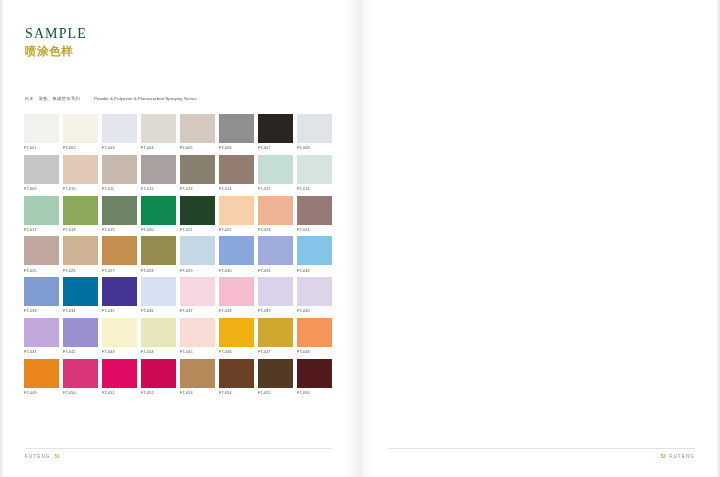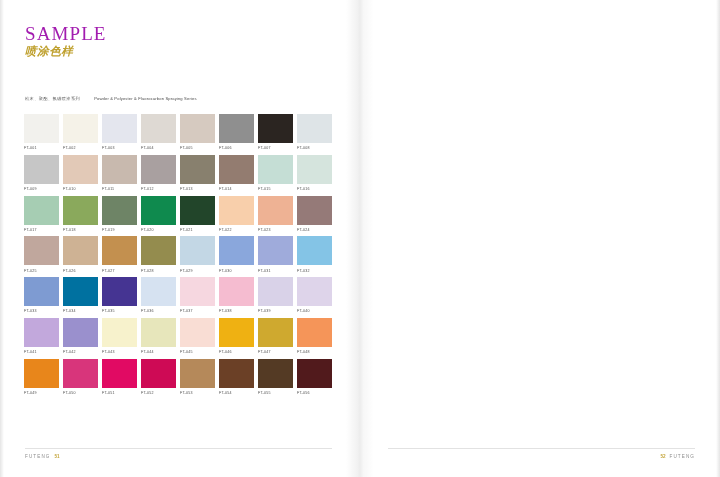--- a/index.html
+++ b/index.html
@@ -31,8 +31,8 @@
     color:#dcdcd9;line-height:17px;white-space:nowrap;font-weight:400;
   }
   .title-en2{
-    font-family:"Liberation Serif",serif;font-size:19px;letter-spacing:1.1px;
-    color:#a21caf;line-height:19px;white-space:nowrap;font-weight:400;
+    font-family:"Liberation Serif",serif;font-size:14px;letter-spacing:1.1px;
+    color:#14532d;line-height:19px;white-space:nowrap;font-weight:400;
   }
   .title-cn{
     font-size:11.5px;color:#bfa02e;font-weight:700;letter-spacing:.6px;

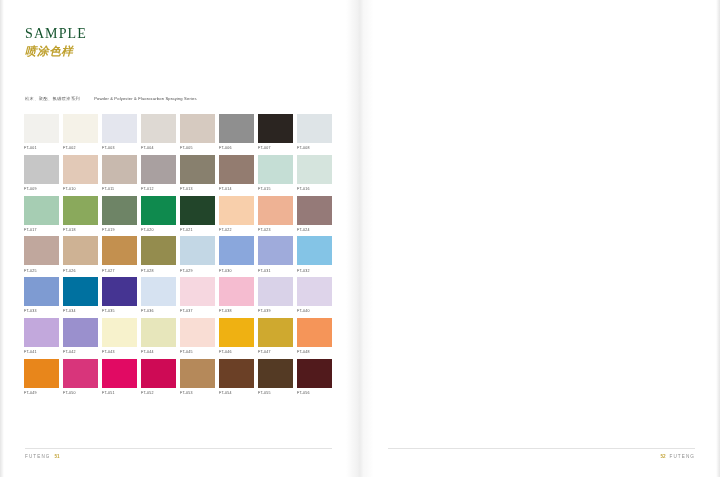--- a/index.html
+++ b/index.html
@@ -36,7 +36,7 @@
   }
   .title-cn{
     font-size:11.5px;color:#bfa02e;font-weight:700;letter-spacing:.6px;
-    margin-top:2px;line-height:13px;white-space:nowrap;font-style:italic;
+    margin-top:2px;line-height:13px;white-space:nowrap;
   }
 
   .series-row{position:absolute;top:96px;font-size:4.1px;color:#5a5a5a;white-space:nowrap;letter-spacing:.15px;}

